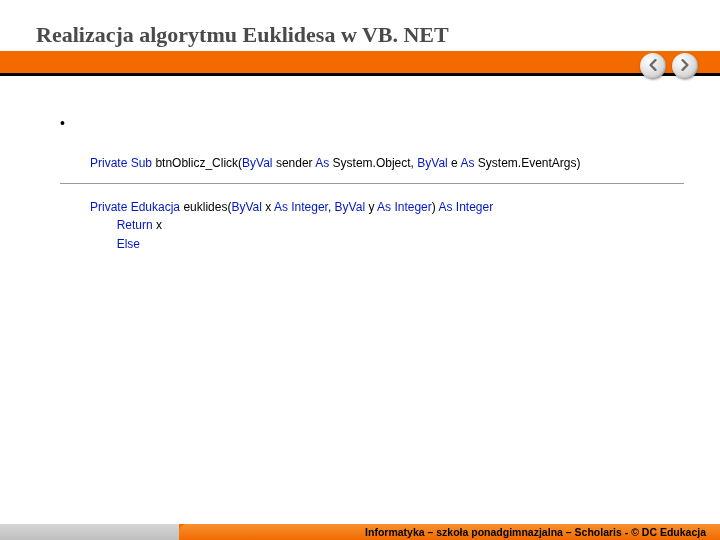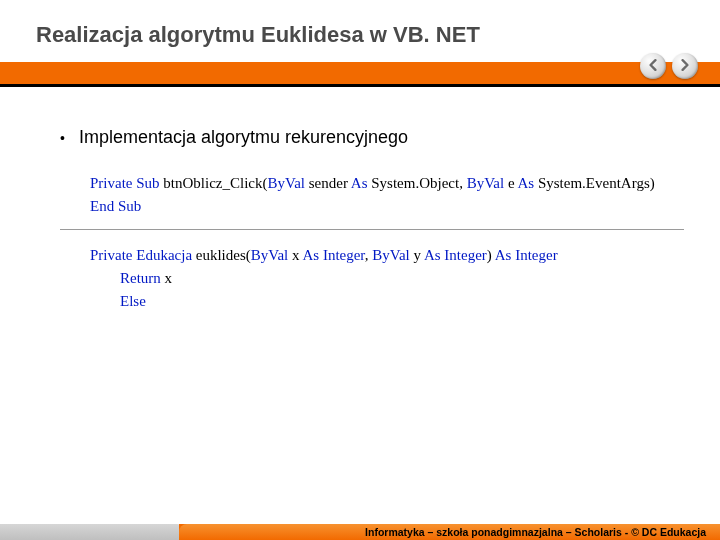--- a/index.html
+++ b/index.html
@@ -6,7 +6,7 @@
   html, body { width: 720px; height: 540px; font-family: Arial, Helvetica, sans-serif; background: #fff; }
   .slide { position: relative; width: 720px; height: 540px; background: #fff; overflow: hidden; }
 
-  .title-area { padding: 22px 0 14px 36px; }
+  .title-area { padding: 22px 0 3px 36px; font-family: Liberation Serif, serif; }
   .title { font-size: 22px; font-weight: bold; color: #4a4a4a; }
 
   .orange-bar { height: 22px; background: #f26a00; width: 100%; }

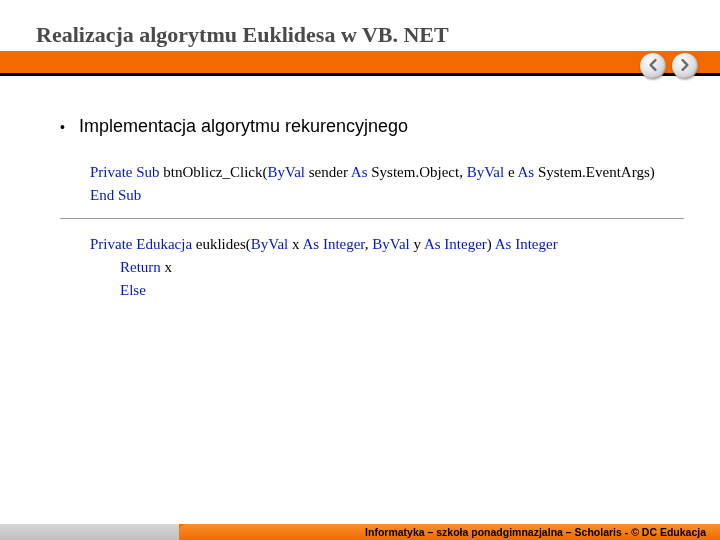--- a/index.html
+++ b/index.html
@@ -65,7 +65,6 @@
   <div class="content">
     <div class="bullet-row">
       <span class="bullet-dot">•</span>
-      <span class="bullet-text">Implementacja algorytmu rekurencyjnego</span>
     </div>
 
     <div class="code-area">

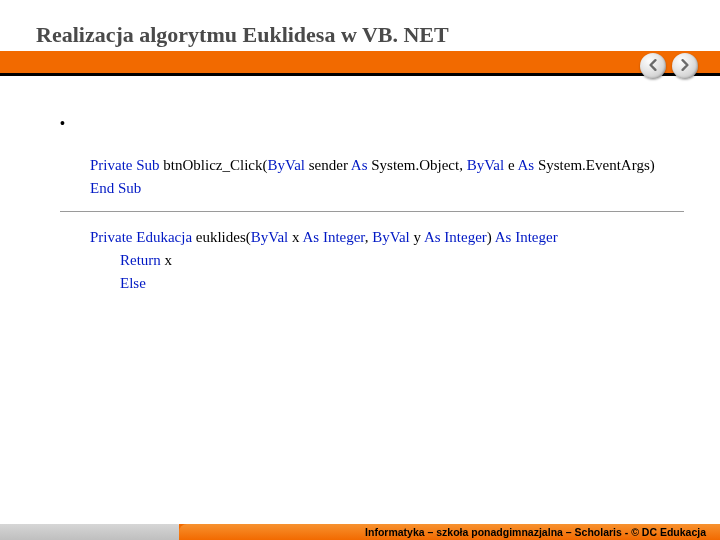--- a/index.html
+++ b/index.html
@@ -21,7 +21,7 @@
   .bullet-dot { font-size: 14px; color: #000; line-height: 1; }
   .bullet-text { font-size: 18px; color: #000; }
 
-  .code-area { padding: 0 12px 0 30px; font-family: Liberation Serif, serif; font-size: 15px; line-height: 1.55; color: #000; margin-top: 9px; }
+  .code-area { padding: 0 12px 0 30px; font-family: Liberation Sans, sans-serif; font-size: 12px; line-height: 1.55; color: #000; margin-top: 9px; }
   .kw { color: #0018c4; }
   .code-line { white-space: pre; }
   .hr { border: none; border-top: 1px solid #9a9a9a; margin: 10px 0 14px 0; }

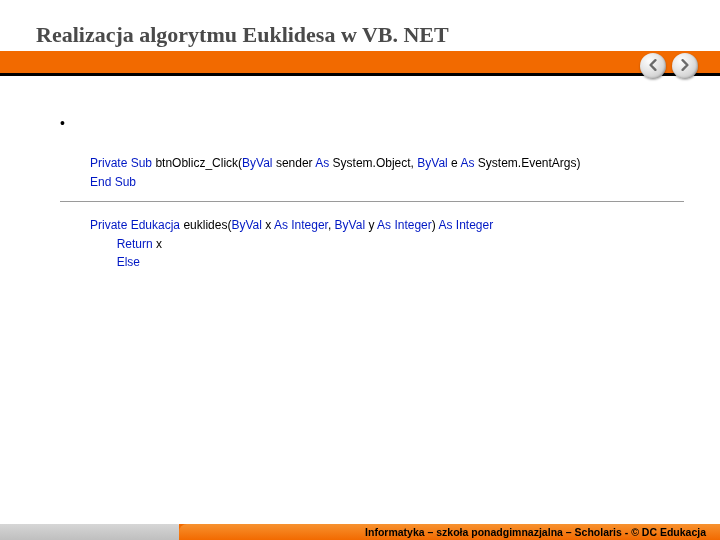--- a/index.html
+++ b/index.html
@@ -69,7 +69,6 @@
 
     <div class="code-area">
         <div class="code-line"><span class="kw">Private Sub</span><span> btnOblicz_Click(</span><span class="kw">ByVal</span><span> sender </span><span class="kw">As</span><span> System.Object, </span><span class="kw">ByVal</span><span> e </span><span class="kw">As</span><span> System.EventArgs)</span></div>
-        <div class="code-line"><span class="kw">End Sub</span></div>
       </div>
     <hr class="hr">
     <div class="code-area">

